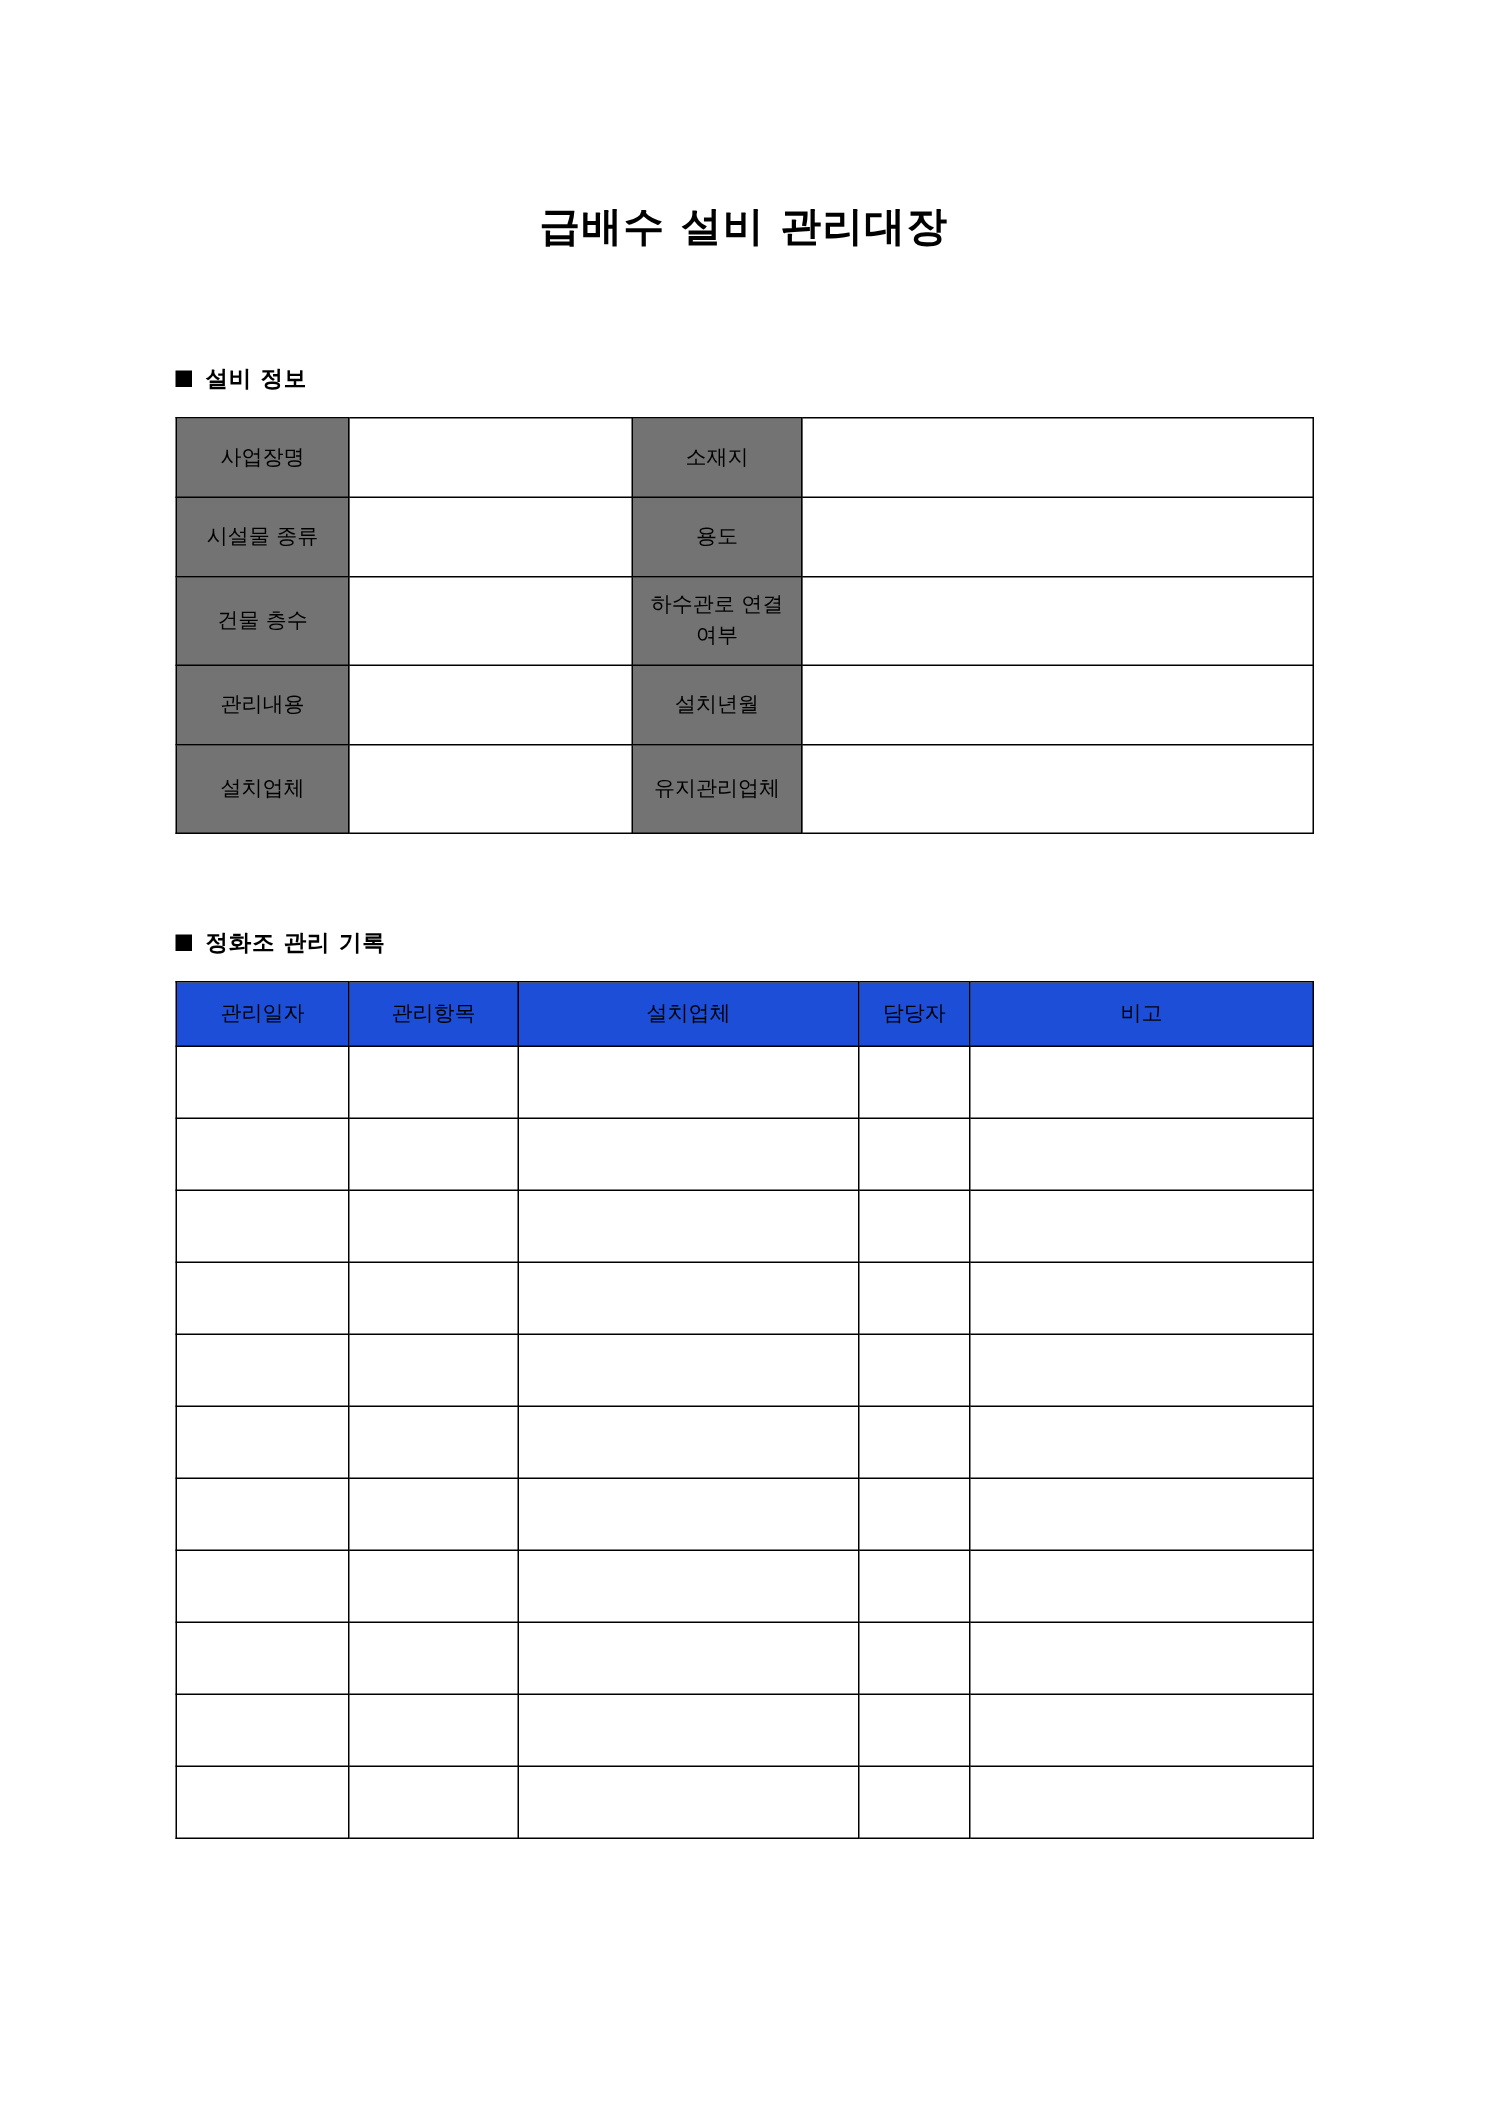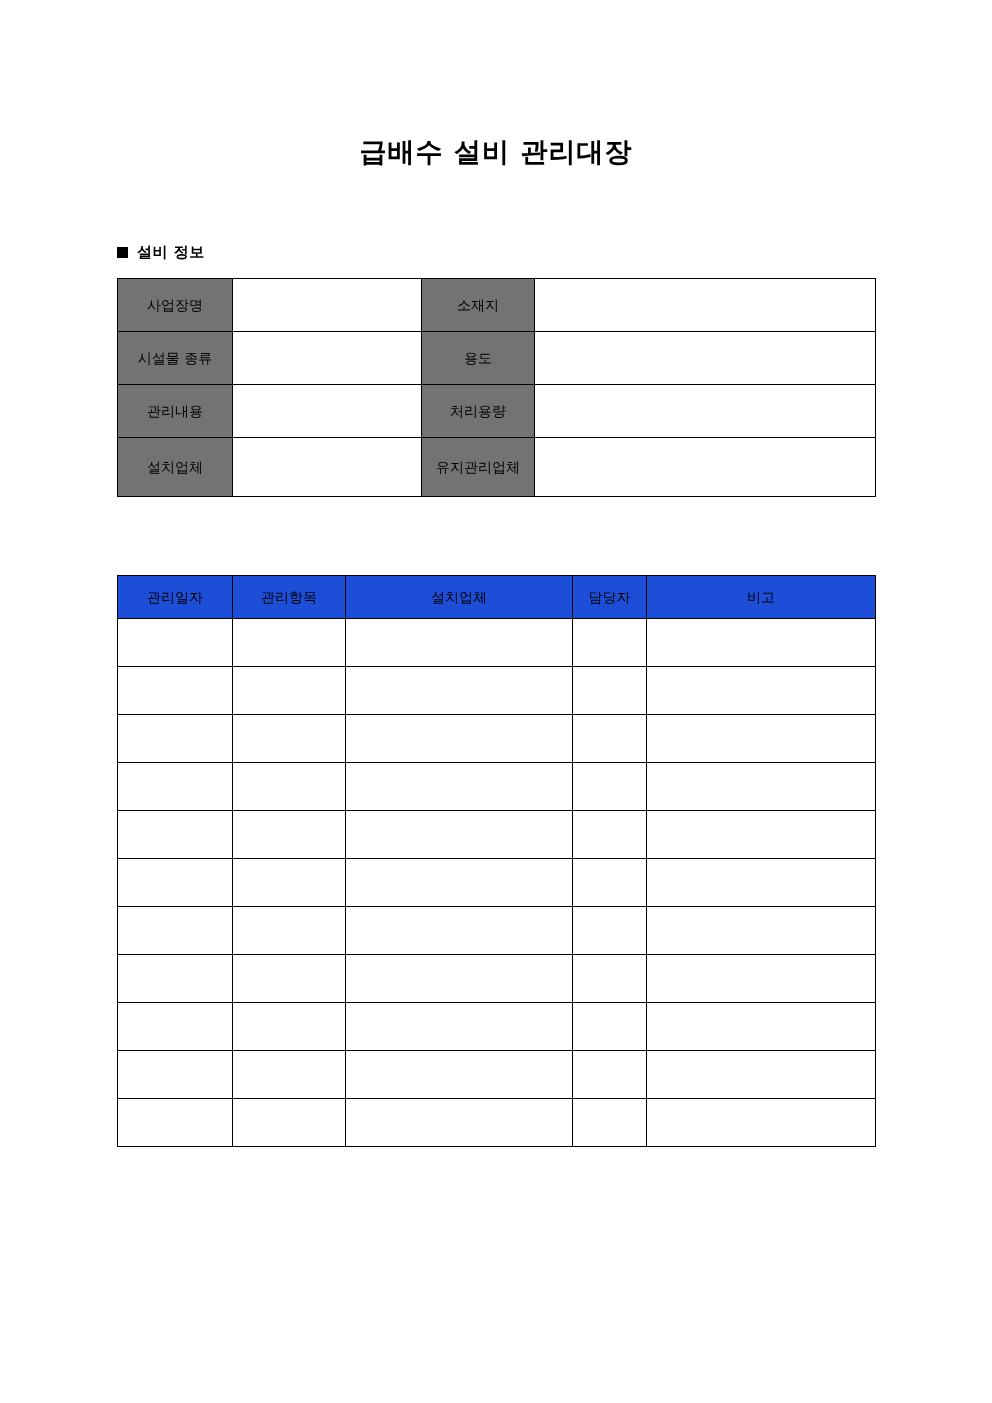--- a/index.html
+++ b/index.html
@@ -116,6 +116,12 @@
             <td class="lbl">시설물 종류</td>
             <td></td>
             <td class="lbl">용도</td>
+            <td></td>
+          </tr>
+          <tr class="tall">
+            <td class="lbl">건물 층수</td>
+            <td></td>
+            <td class="lbl">하수관로 연결 여부</td>
             <td></td>
           </tr>
           <tr>

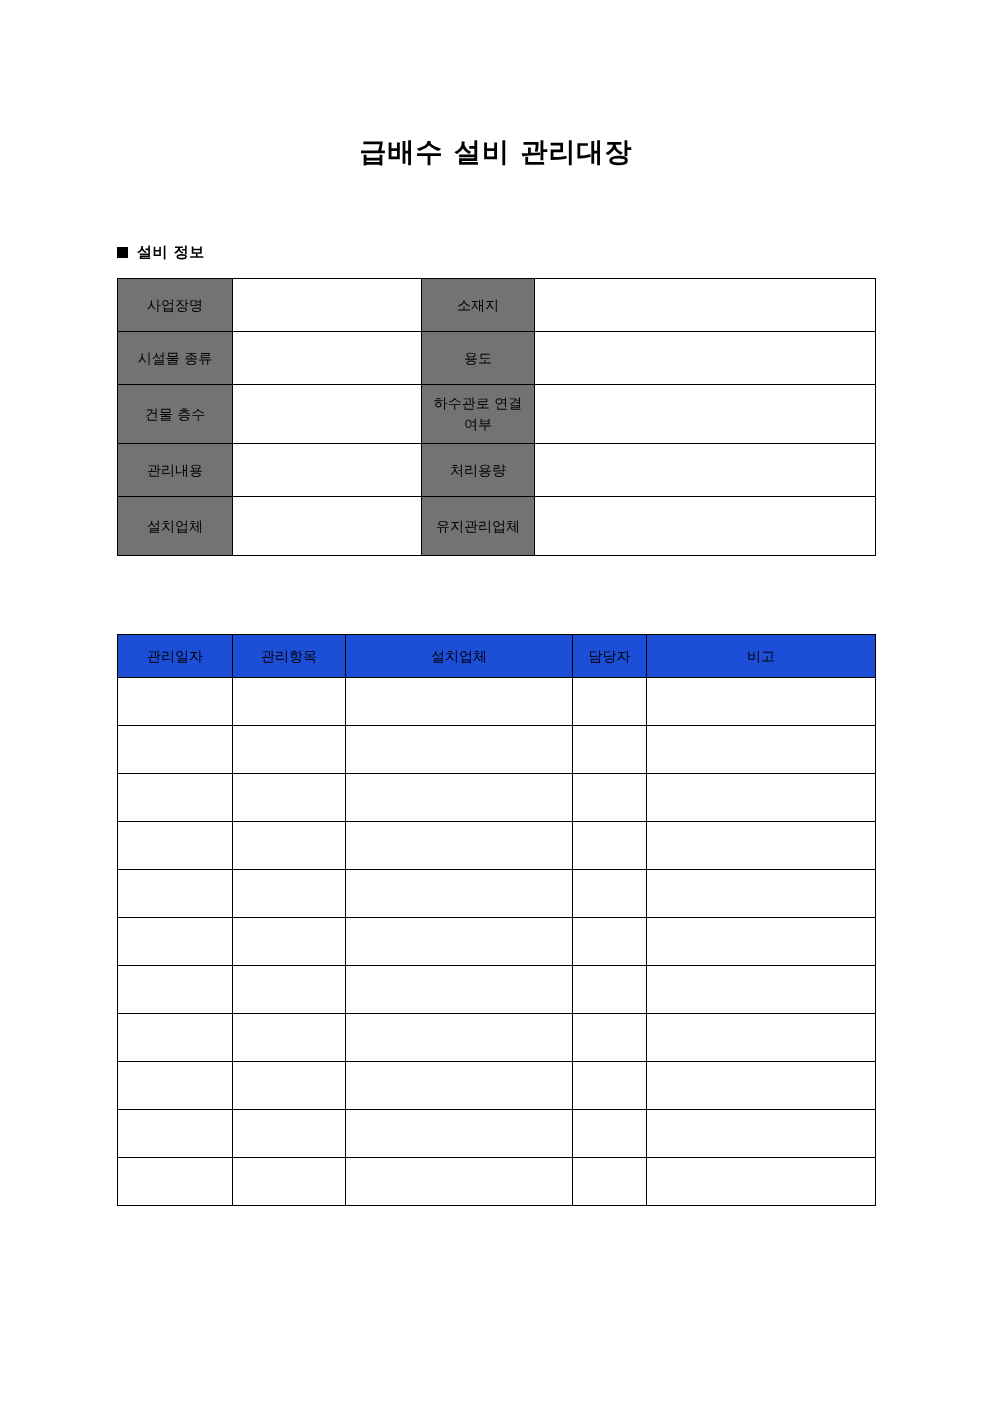--- a/index.html
+++ b/index.html
@@ -127,7 +127,7 @@
           <tr>
             <td class="lbl">관리내용</td>
             <td></td>
-            <td class="lbl">처리용량</td>
+            <td class="lbl">설치년월</td>
             <td></td>
           </tr>
           <tr class="tall">

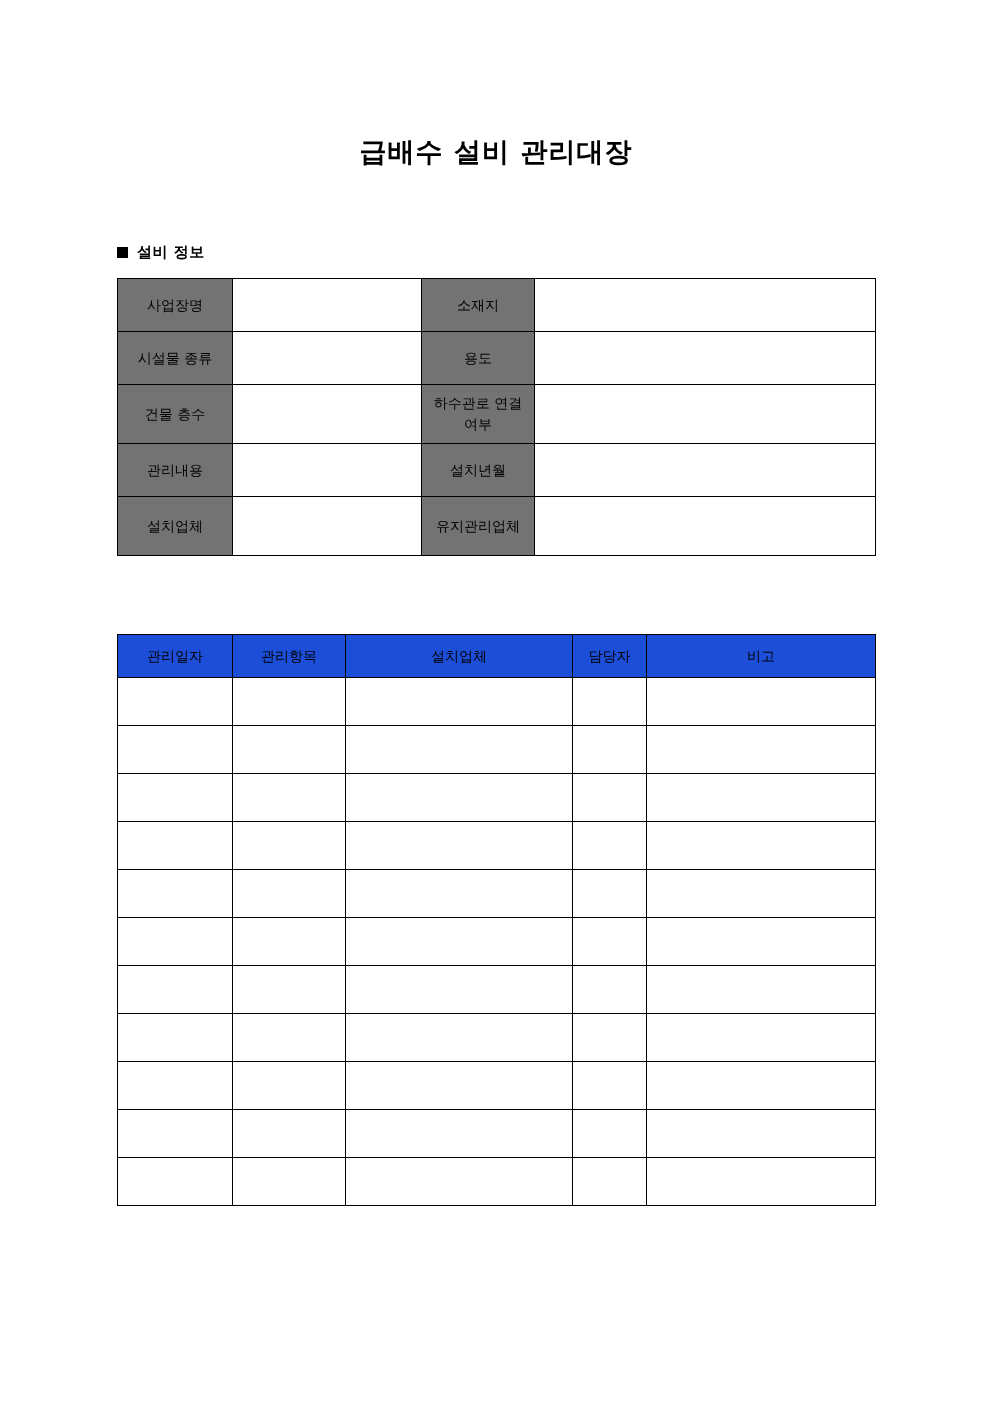--- a/index.html
+++ b/index.html
@@ -141,6 +141,10 @@
   </div>
 
   <div class="sec2-wrap">
+    <div class="section-heading">
+      <span class="sq"></span>
+      <span>정화조 관리 기록</span>
+    </div>
 
     <table class="form t2">
       <colgroup>

